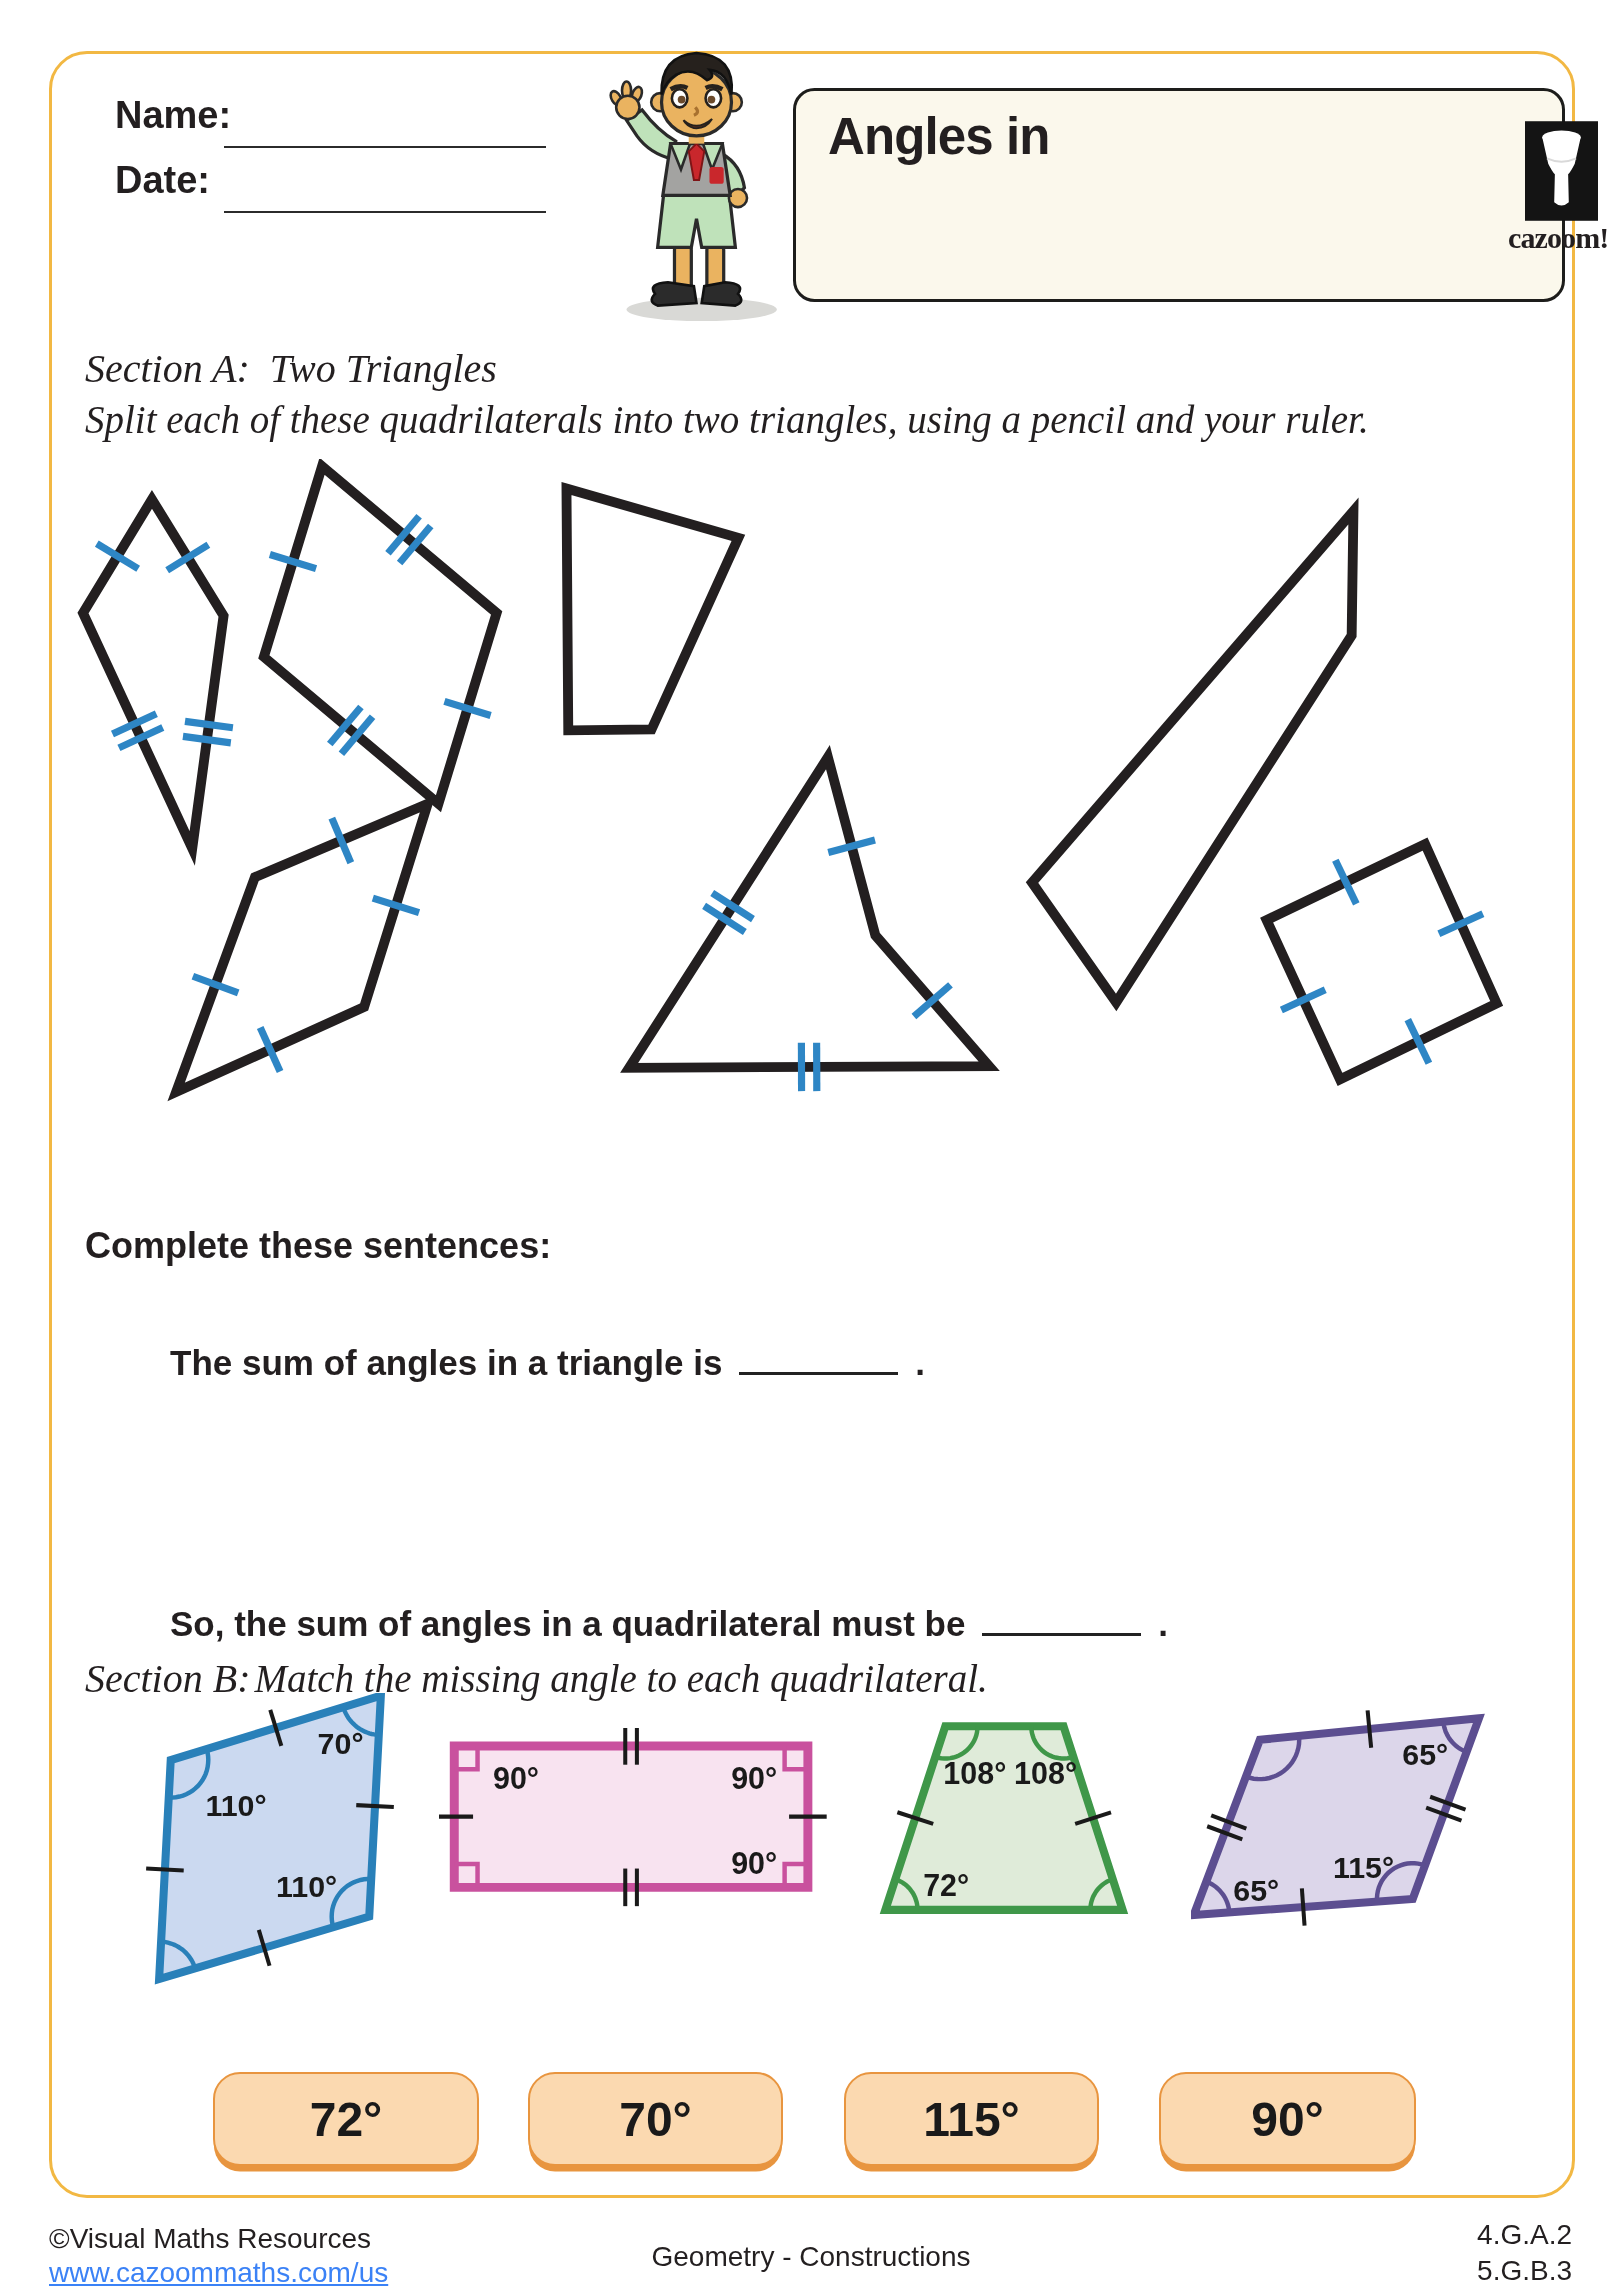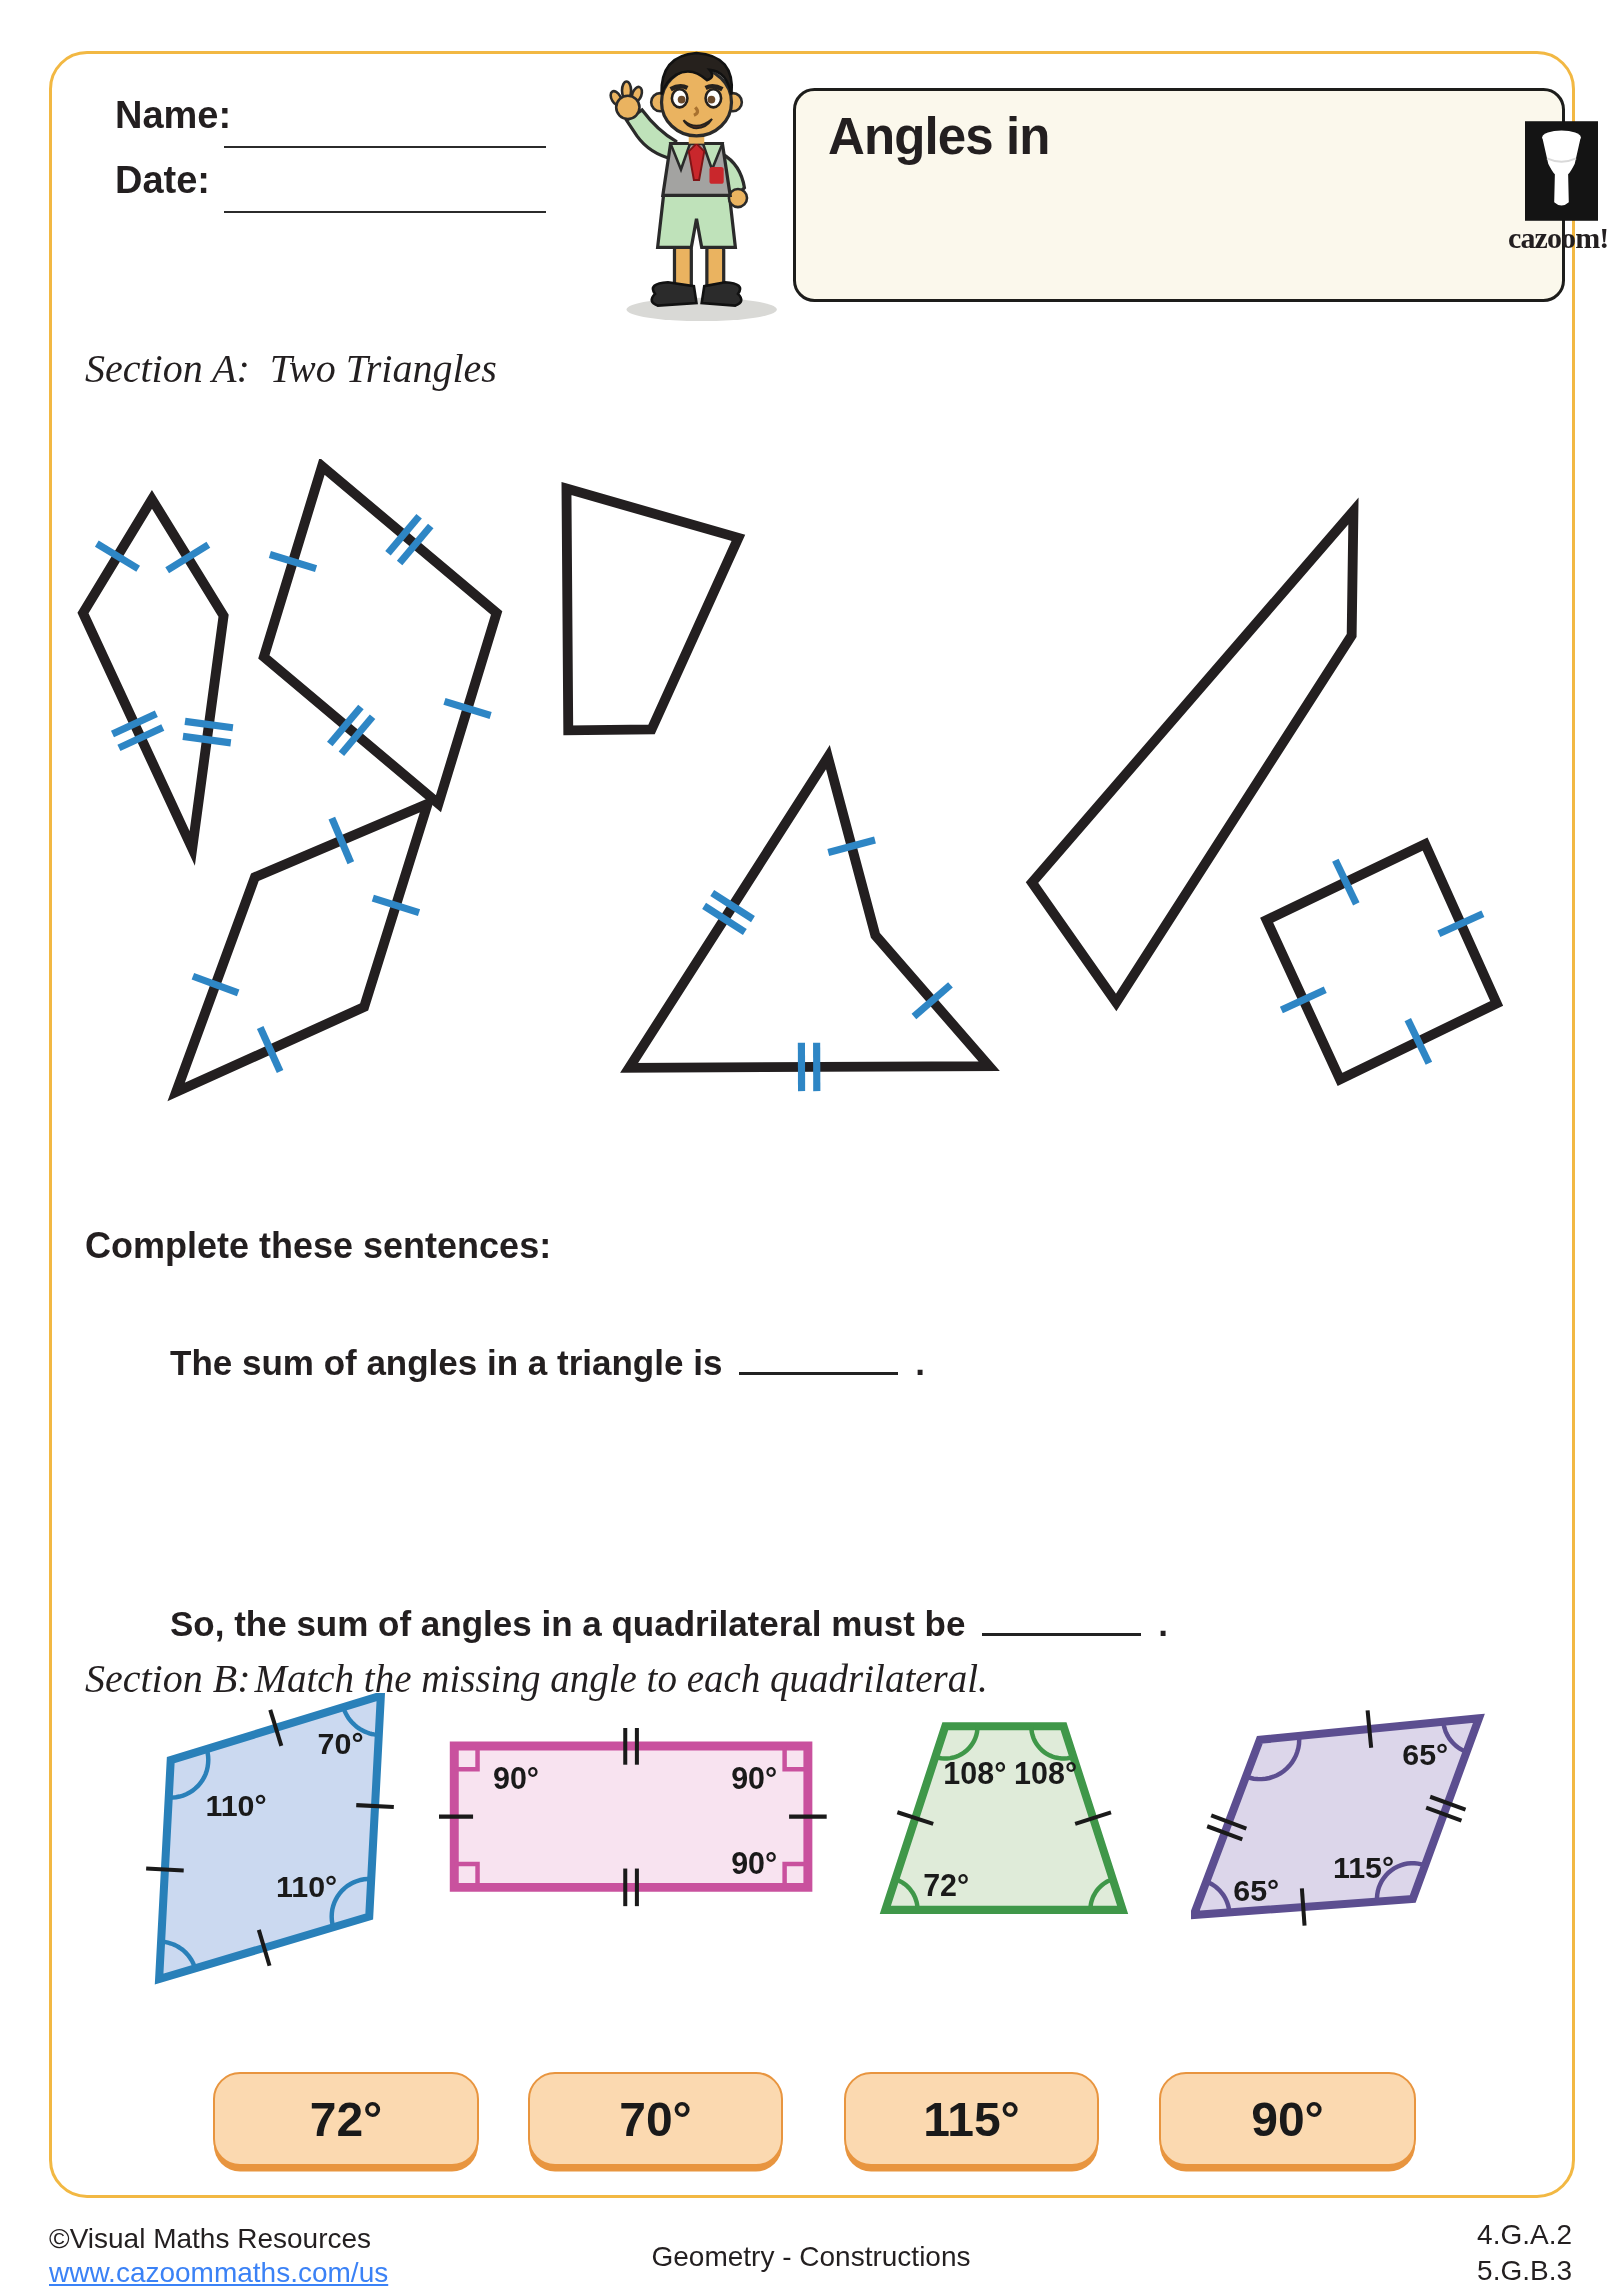--- a/index.html
+++ b/index.html
@@ -111,6 +111,7 @@
     <span>Section A:</span>&nbsp;
     <span>Two Triangles</span>
   </div>
+  <div class="abs serif-sub" style="left:85px;top:397px;">Split each of these quadrilaterals into two triangles, using a pencil and your ruler.</div>
 
   <div class="abs" style="left:49px;top:459px;">
     <svg width="1522" height="685" viewBox="0 0 1700 765">

